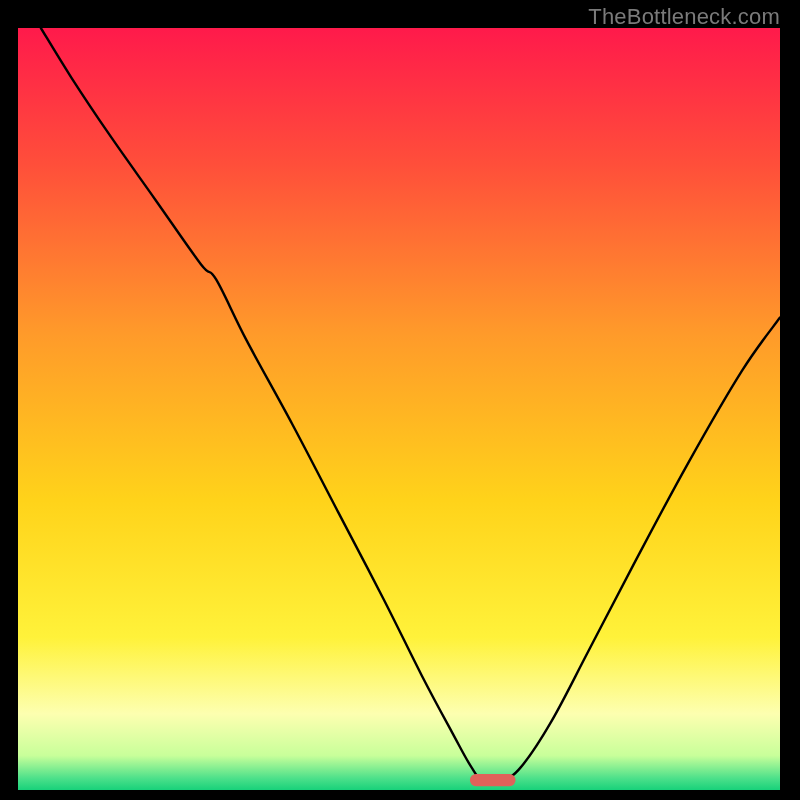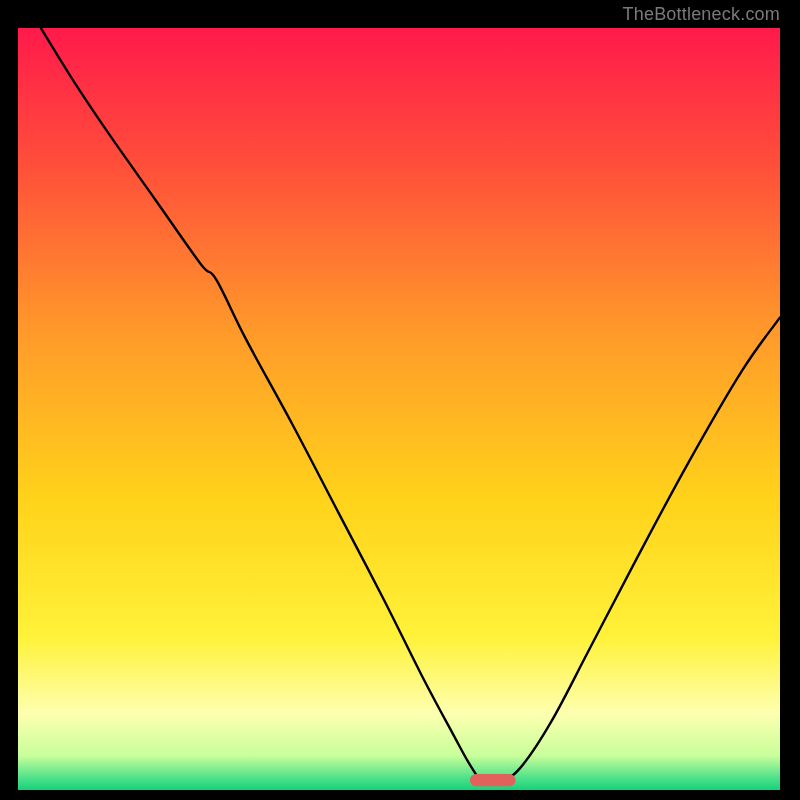--- a/index.html
+++ b/index.html
@@ -30,7 +30,7 @@
     top: 4px;
     right: 20px;
     font-family: Arial, Helvetica, sans-serif;
-    font-size: 18px;
+    font-size: 22px;
     color: #7a7a7a;
     letter-spacing: 0.2px;
     user-select: none;

